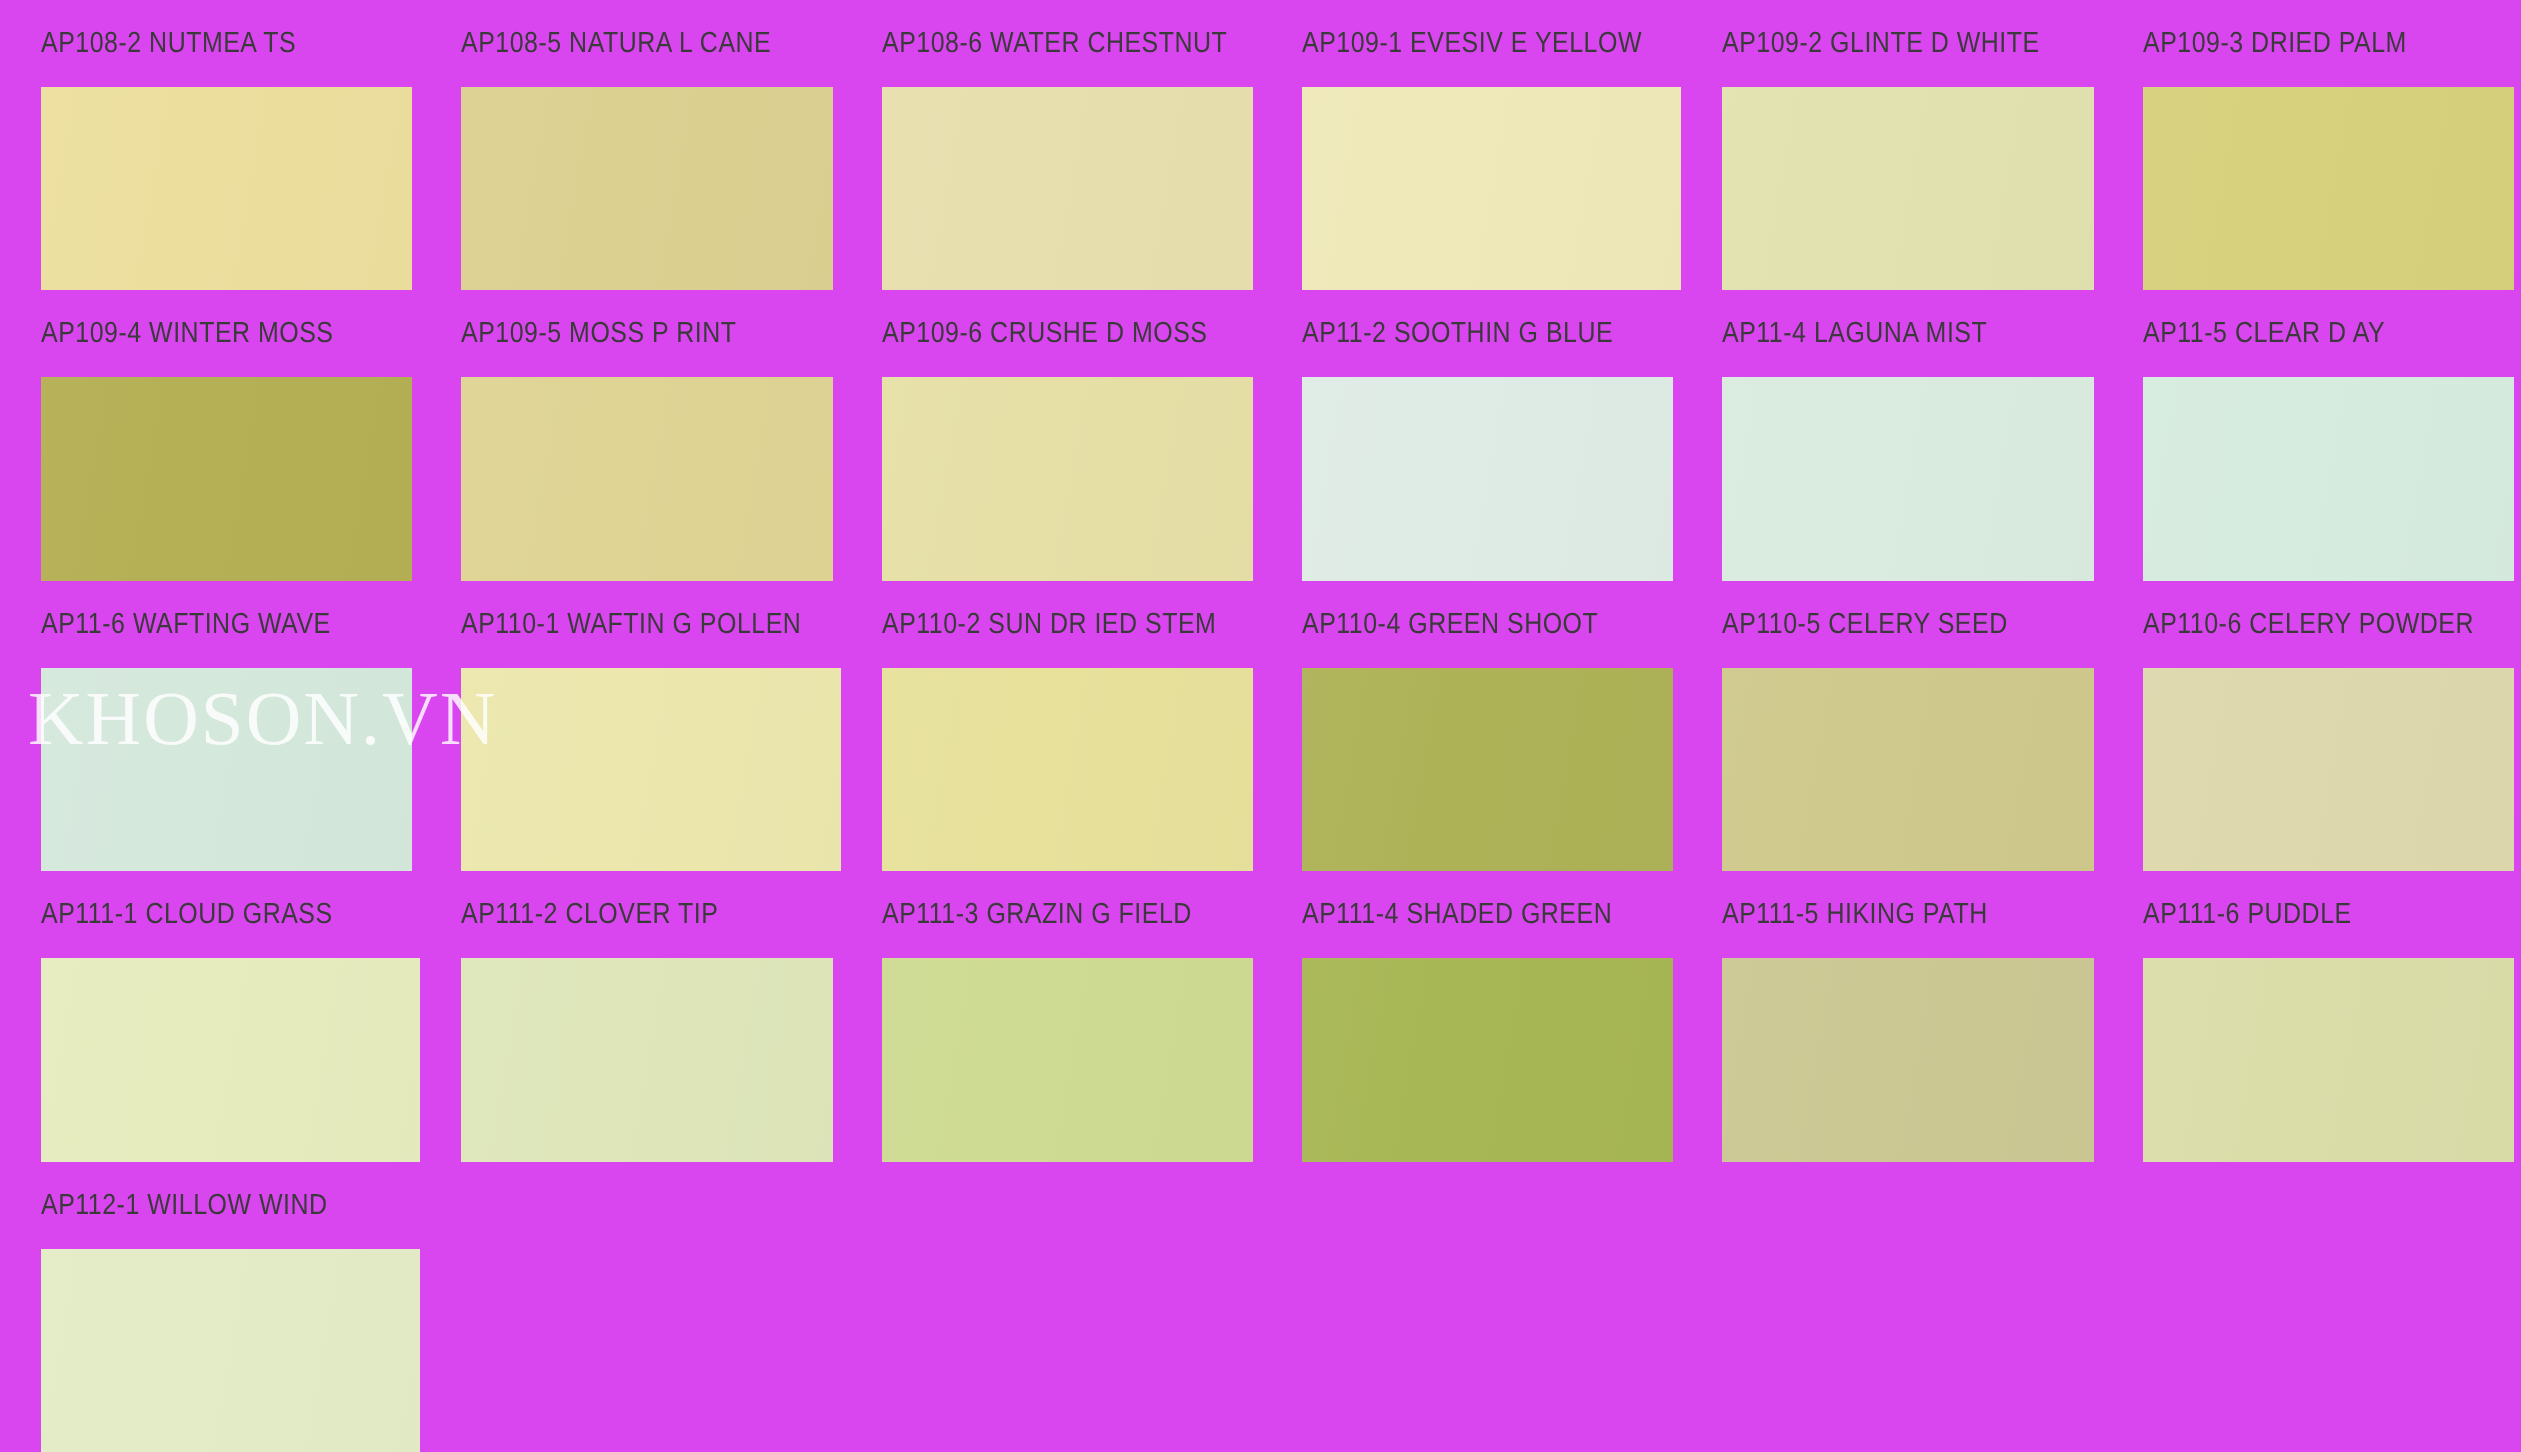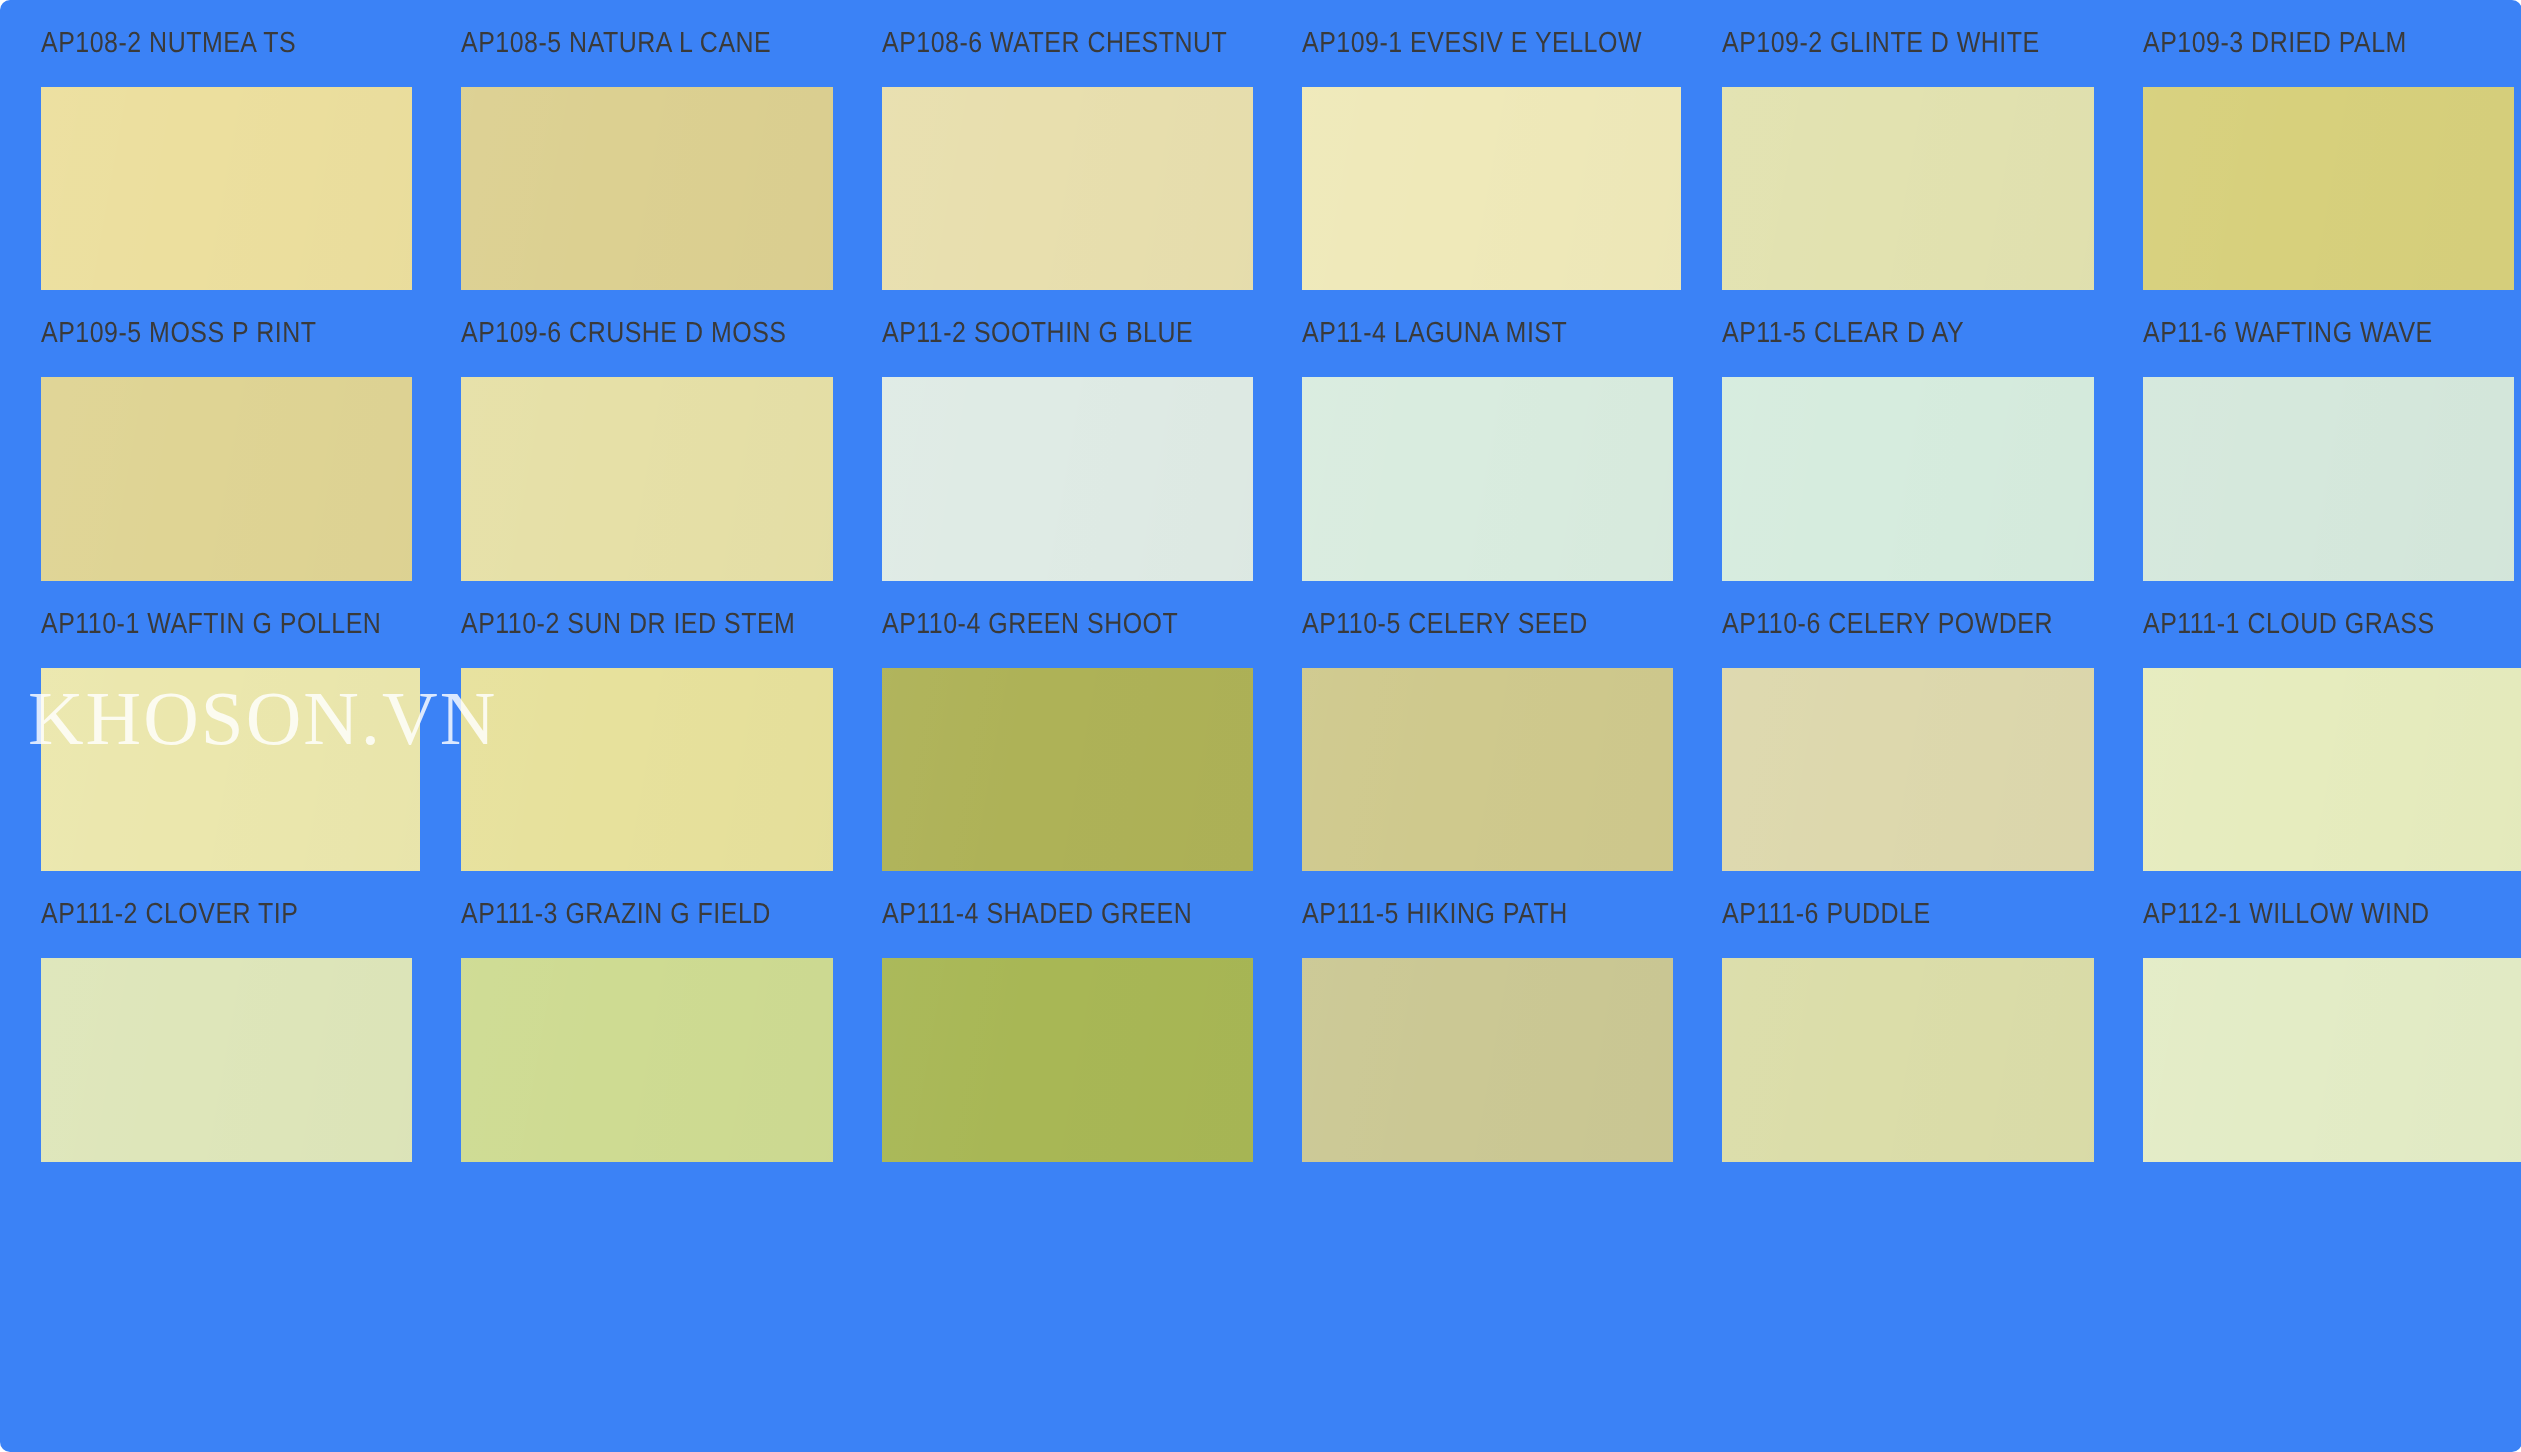--- a/index.html
+++ b/index.html
@@ -17,8 +17,7 @@
     position: relative;
     width: 2522px;
     height: 1452px;
-    background: #3b82f6;
-    border-radius: 10px;
+    background: #d946ef;
   }
 
   .swatch-grid {

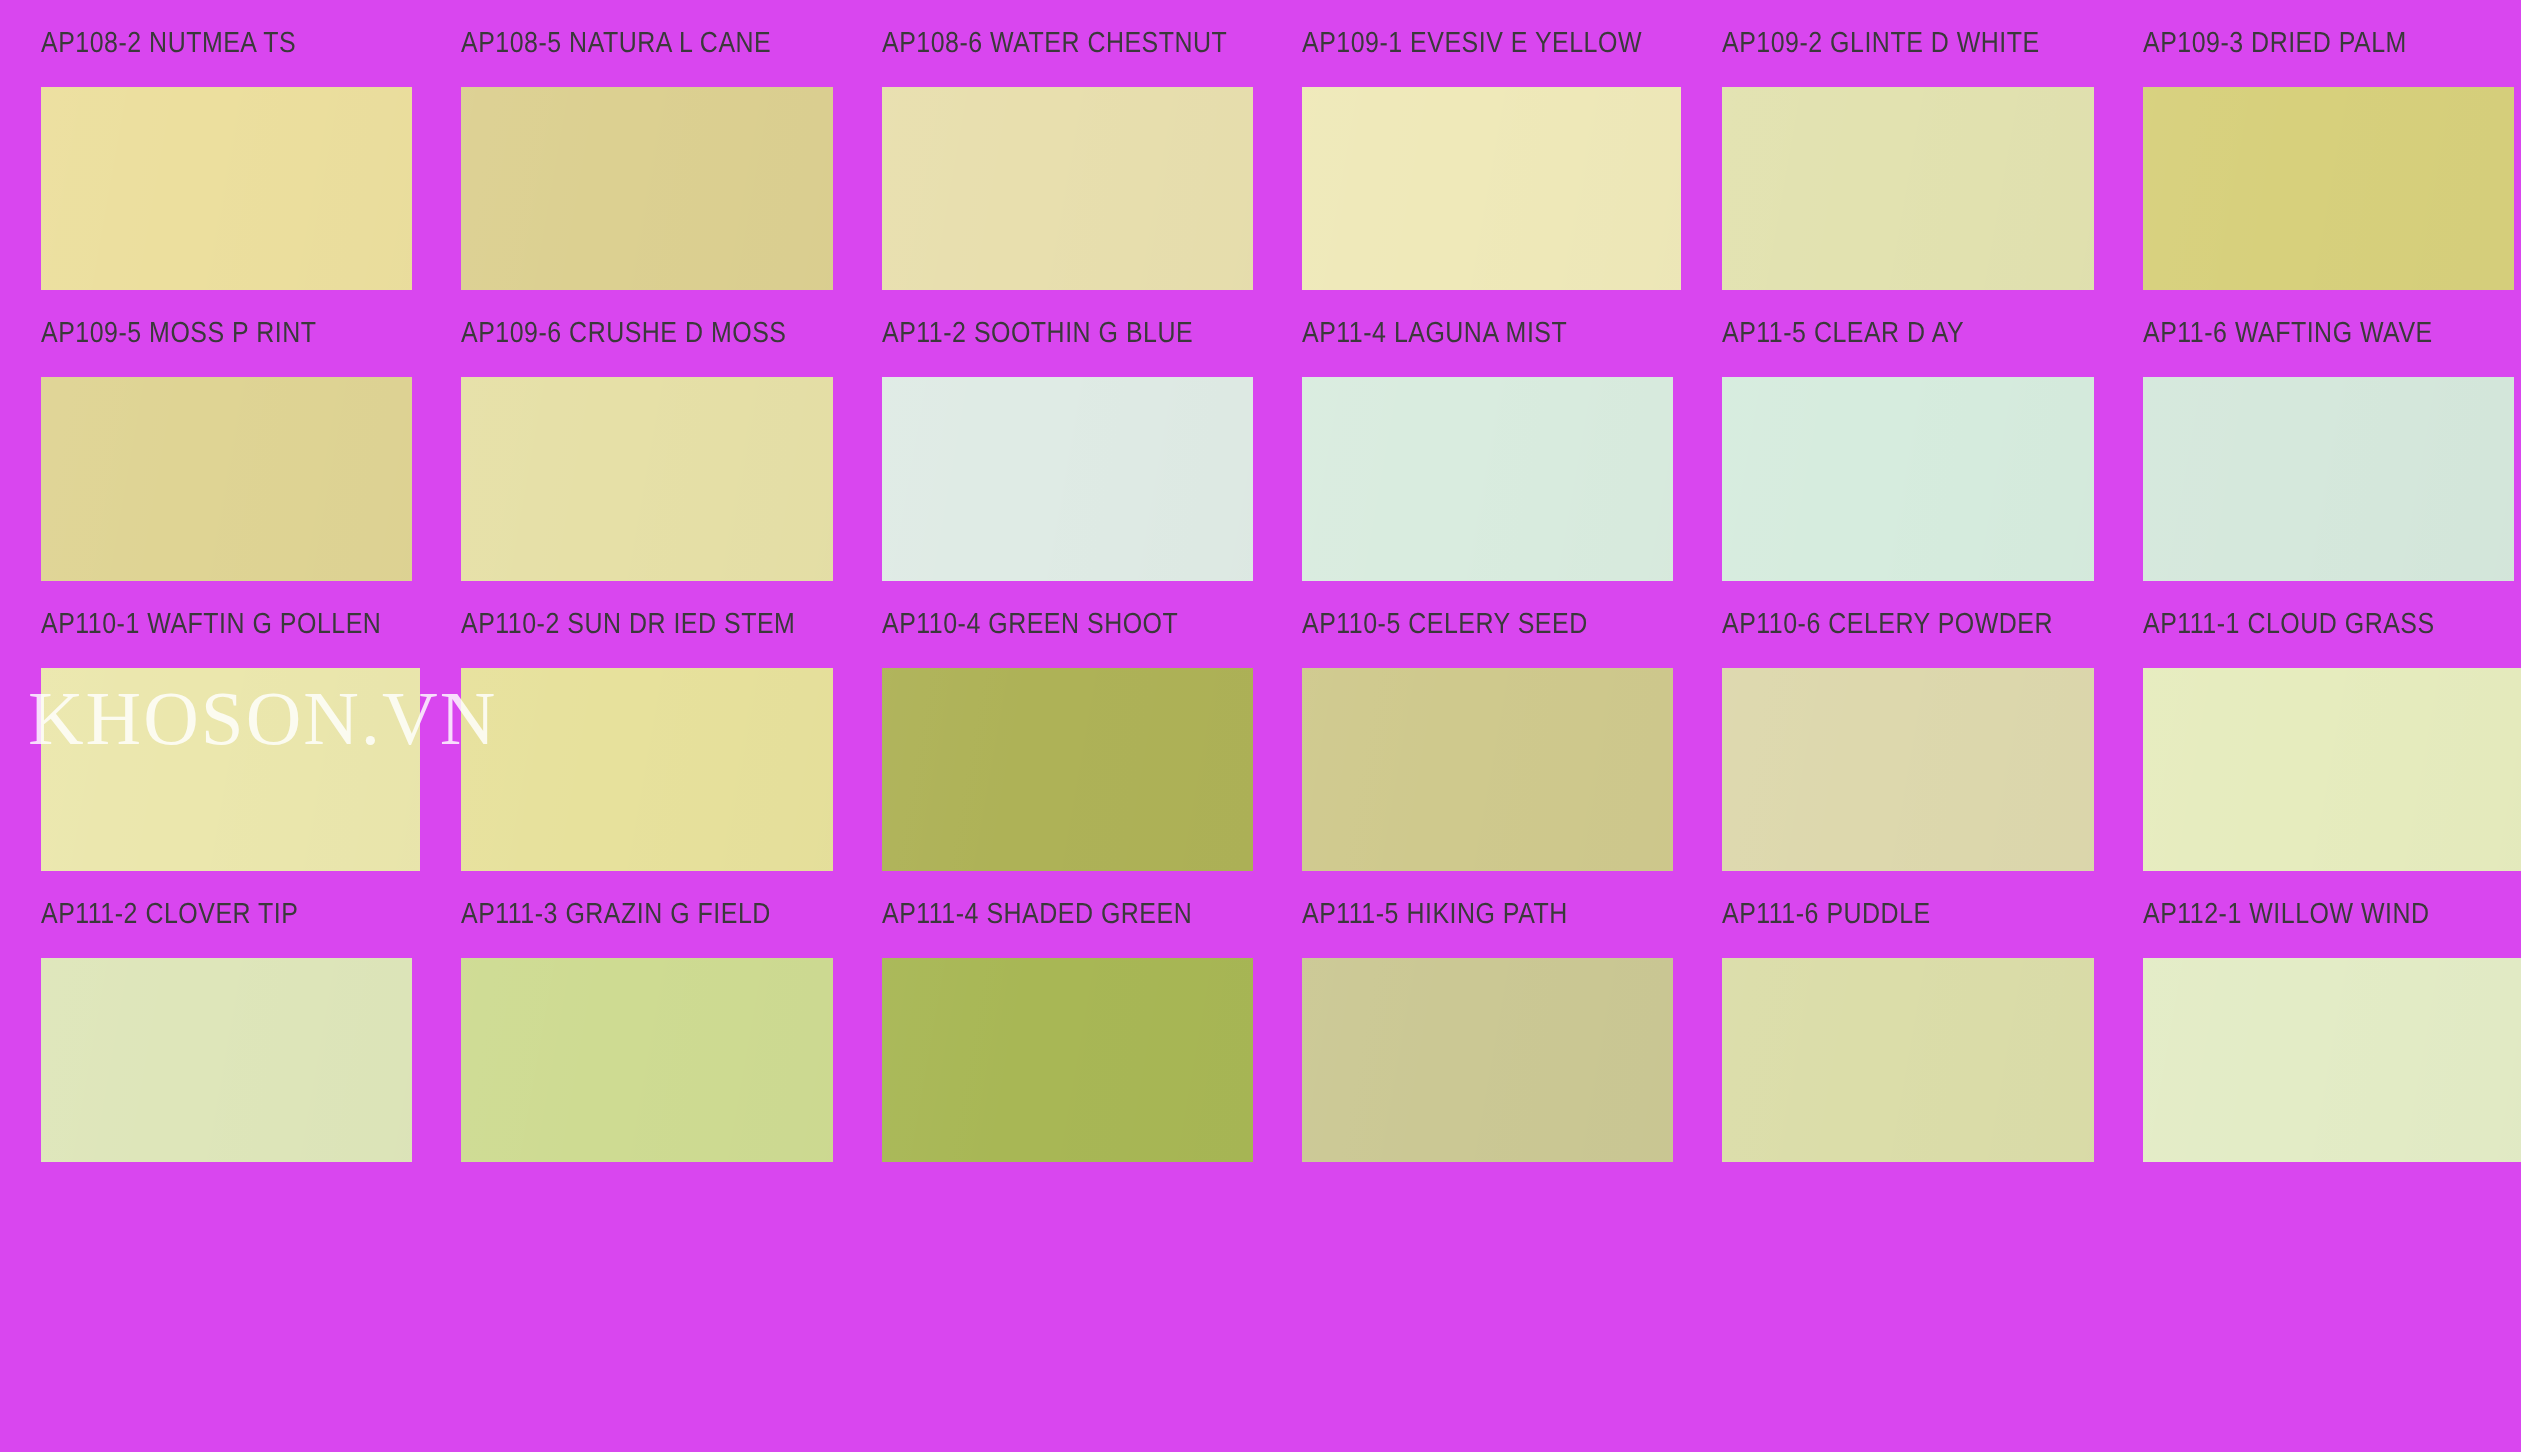--- a/index.html
+++ b/index.html
@@ -134,6 +134,10 @@
         <div class="swatch-label">AP109-3 DRIED PALM</div>
         <div class="swatch-chip" style="background-color: rgb(215, 208, 124);"></div>
       </div>
+      <div class="swatch-cell col-3">
+        <div class="swatch-label">AP109-4 WINTER MOSS</div>
+        <div class="swatch-chip" style="background-color: rgb(181, 176, 85);"></div>
+      </div>
       <div class="swatch-cell col-4">
         <div class="swatch-label">AP109-5 MOSS P RINT</div>
         <div class="swatch-chip" style="background-color: rgb(223, 212, 148);"></div>

